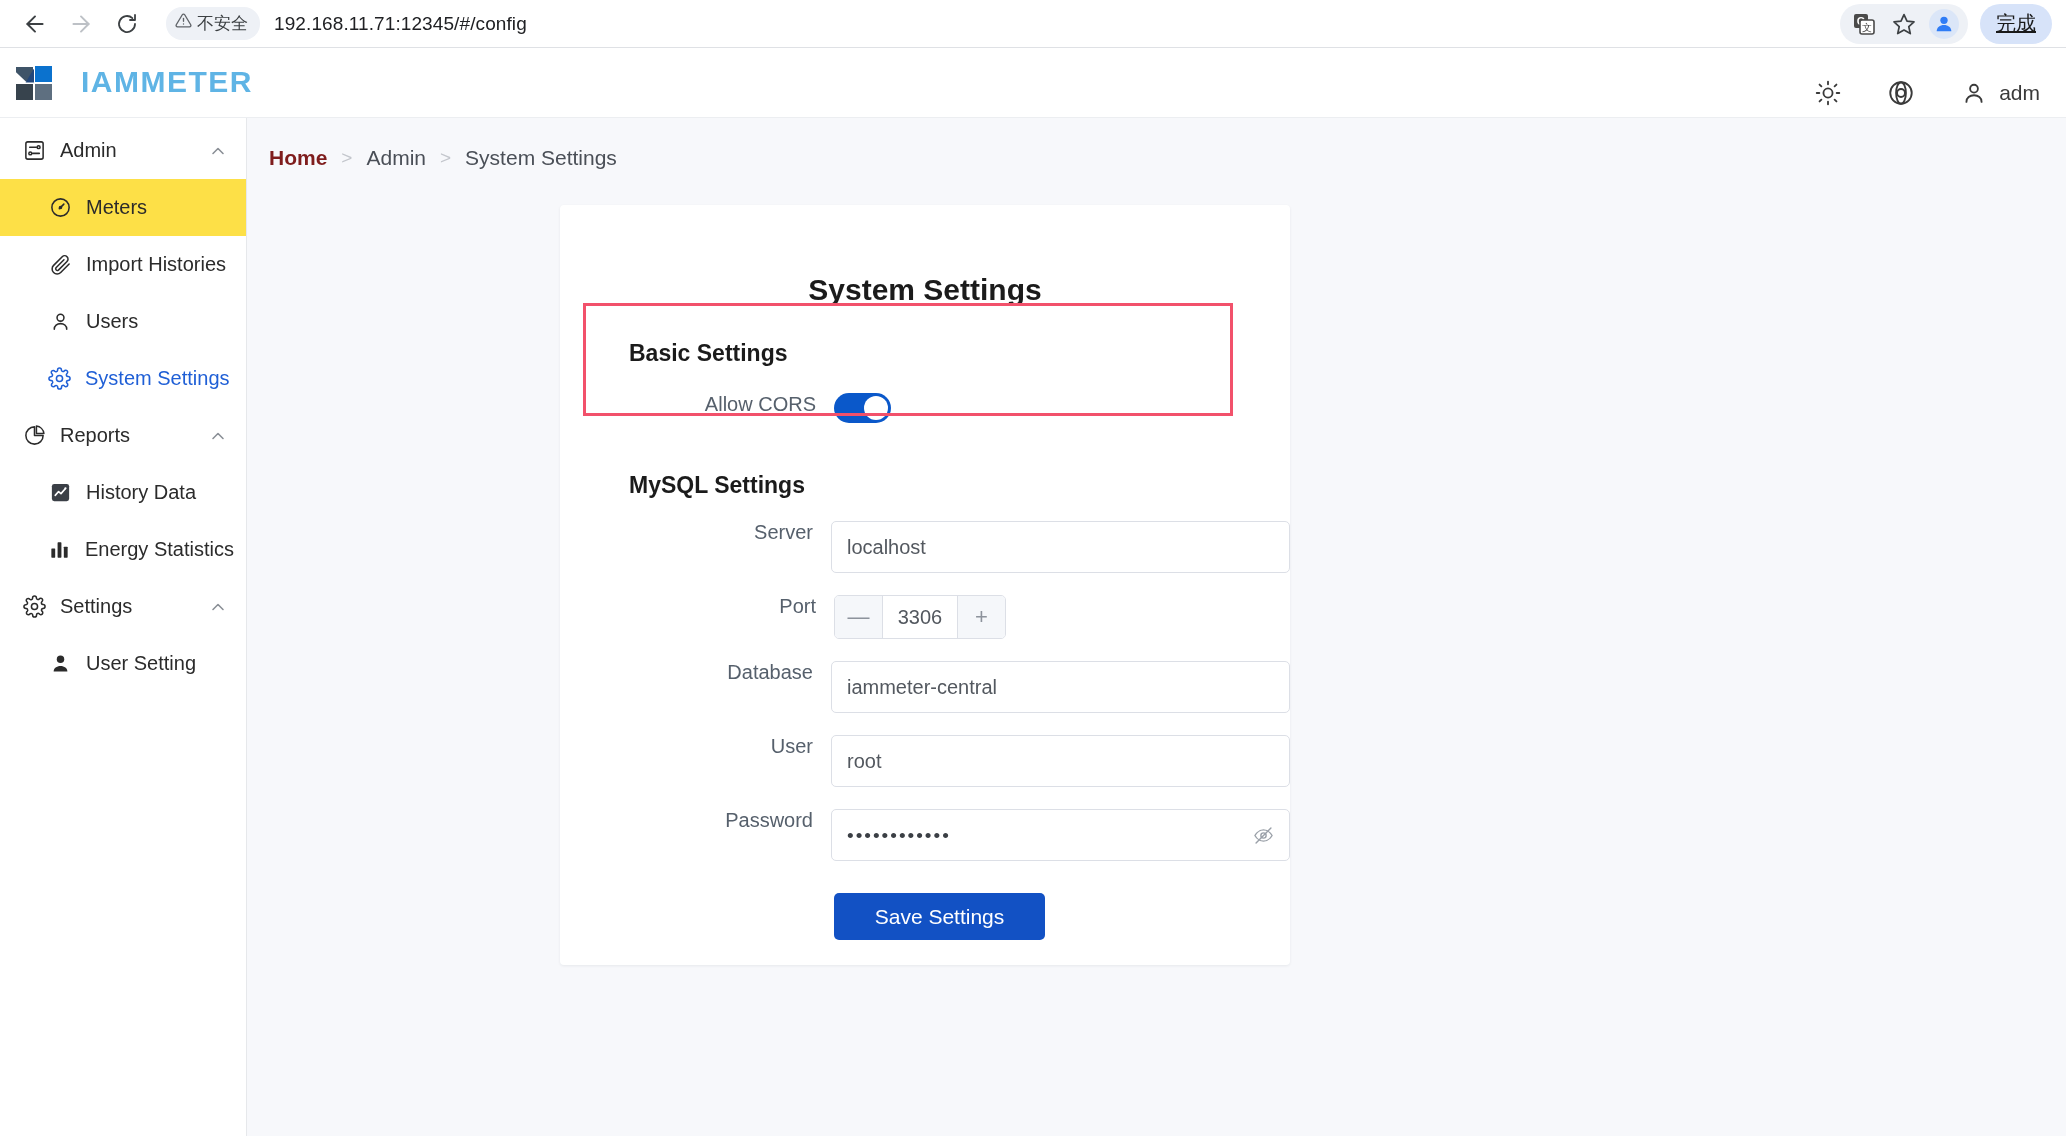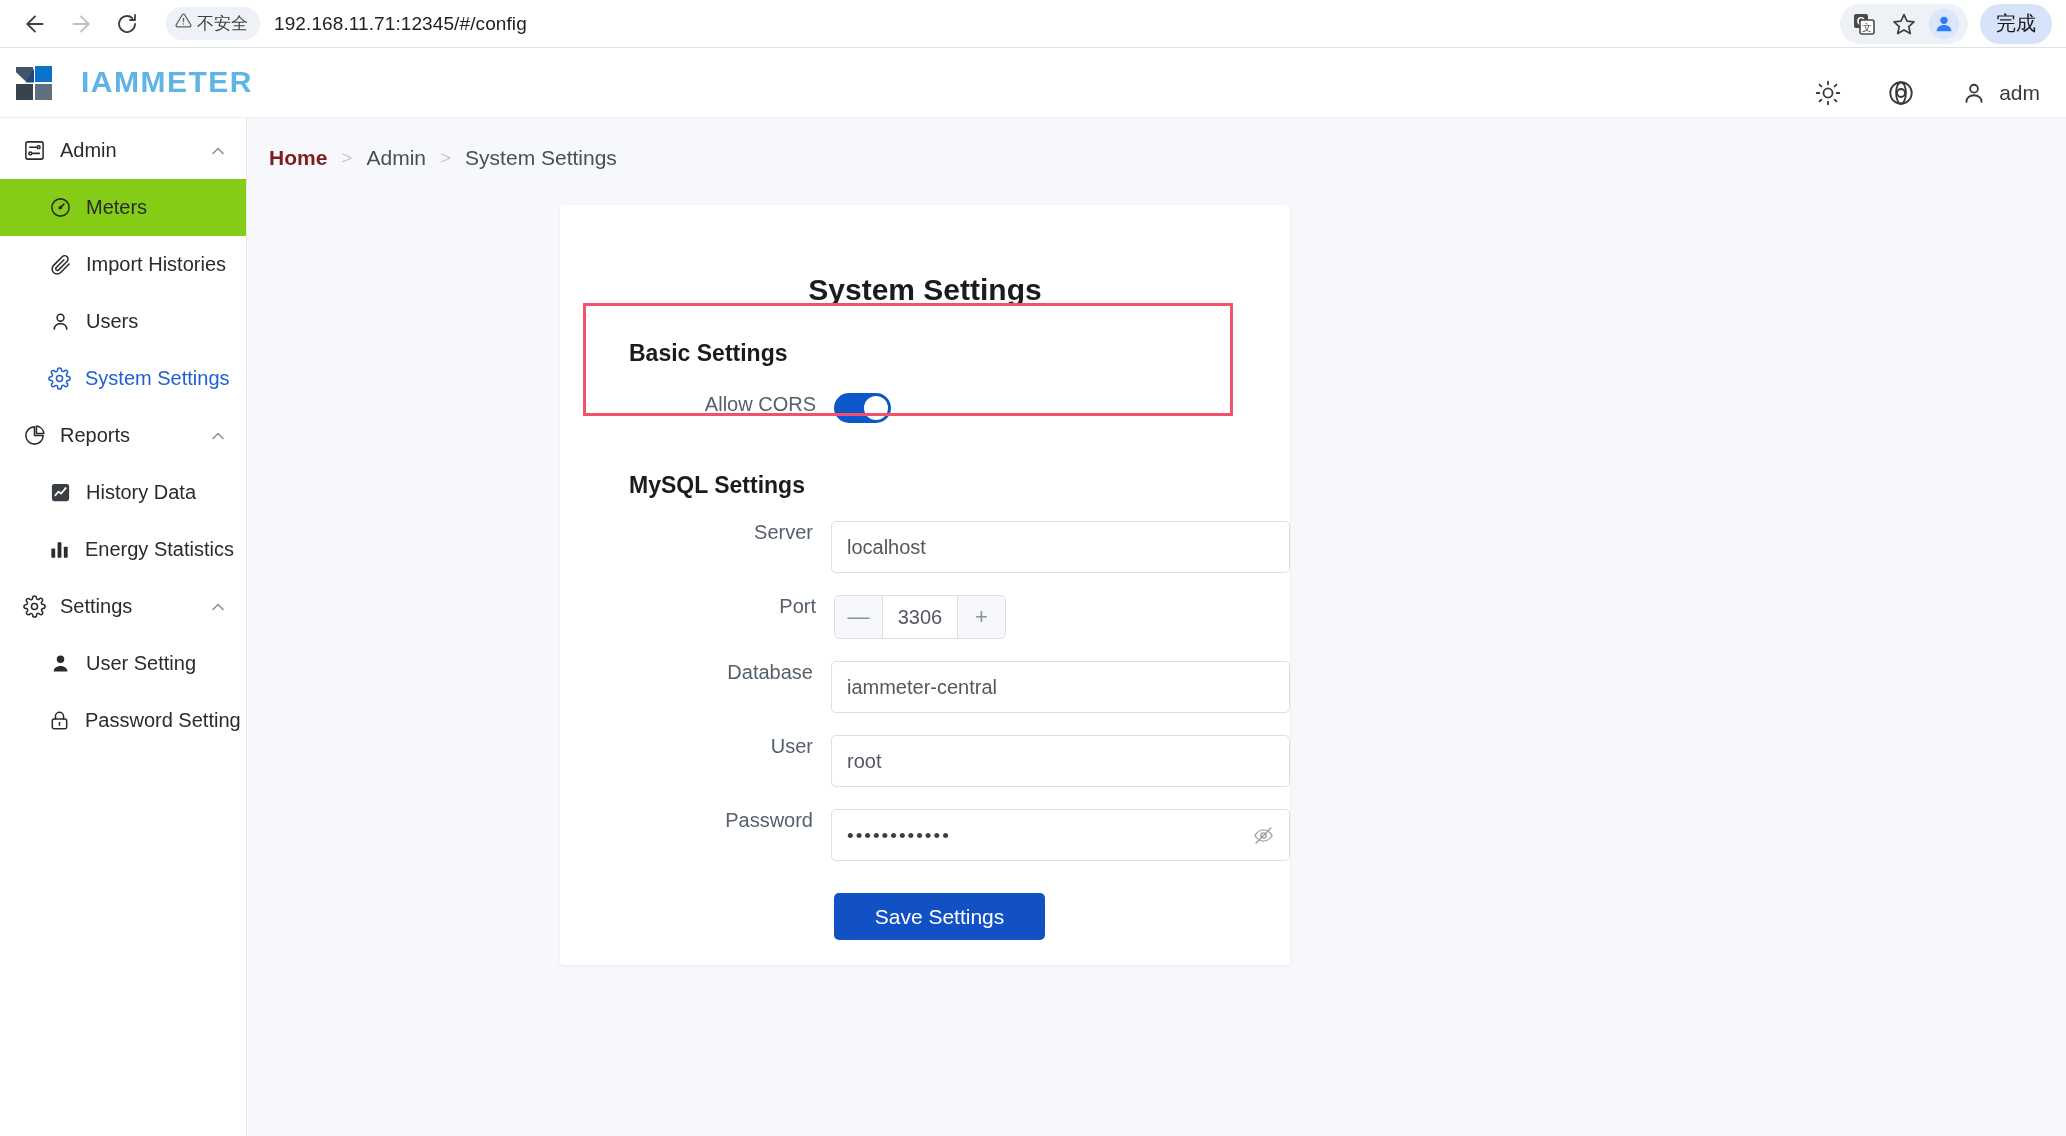--- a/index.html
+++ b/index.html
@@ -98,6 +98,7 @@
     color: #1a1a1a;
     cursor: pointer;
     white-space: nowrap;
+    text-decoration: underline;
   }
 
   

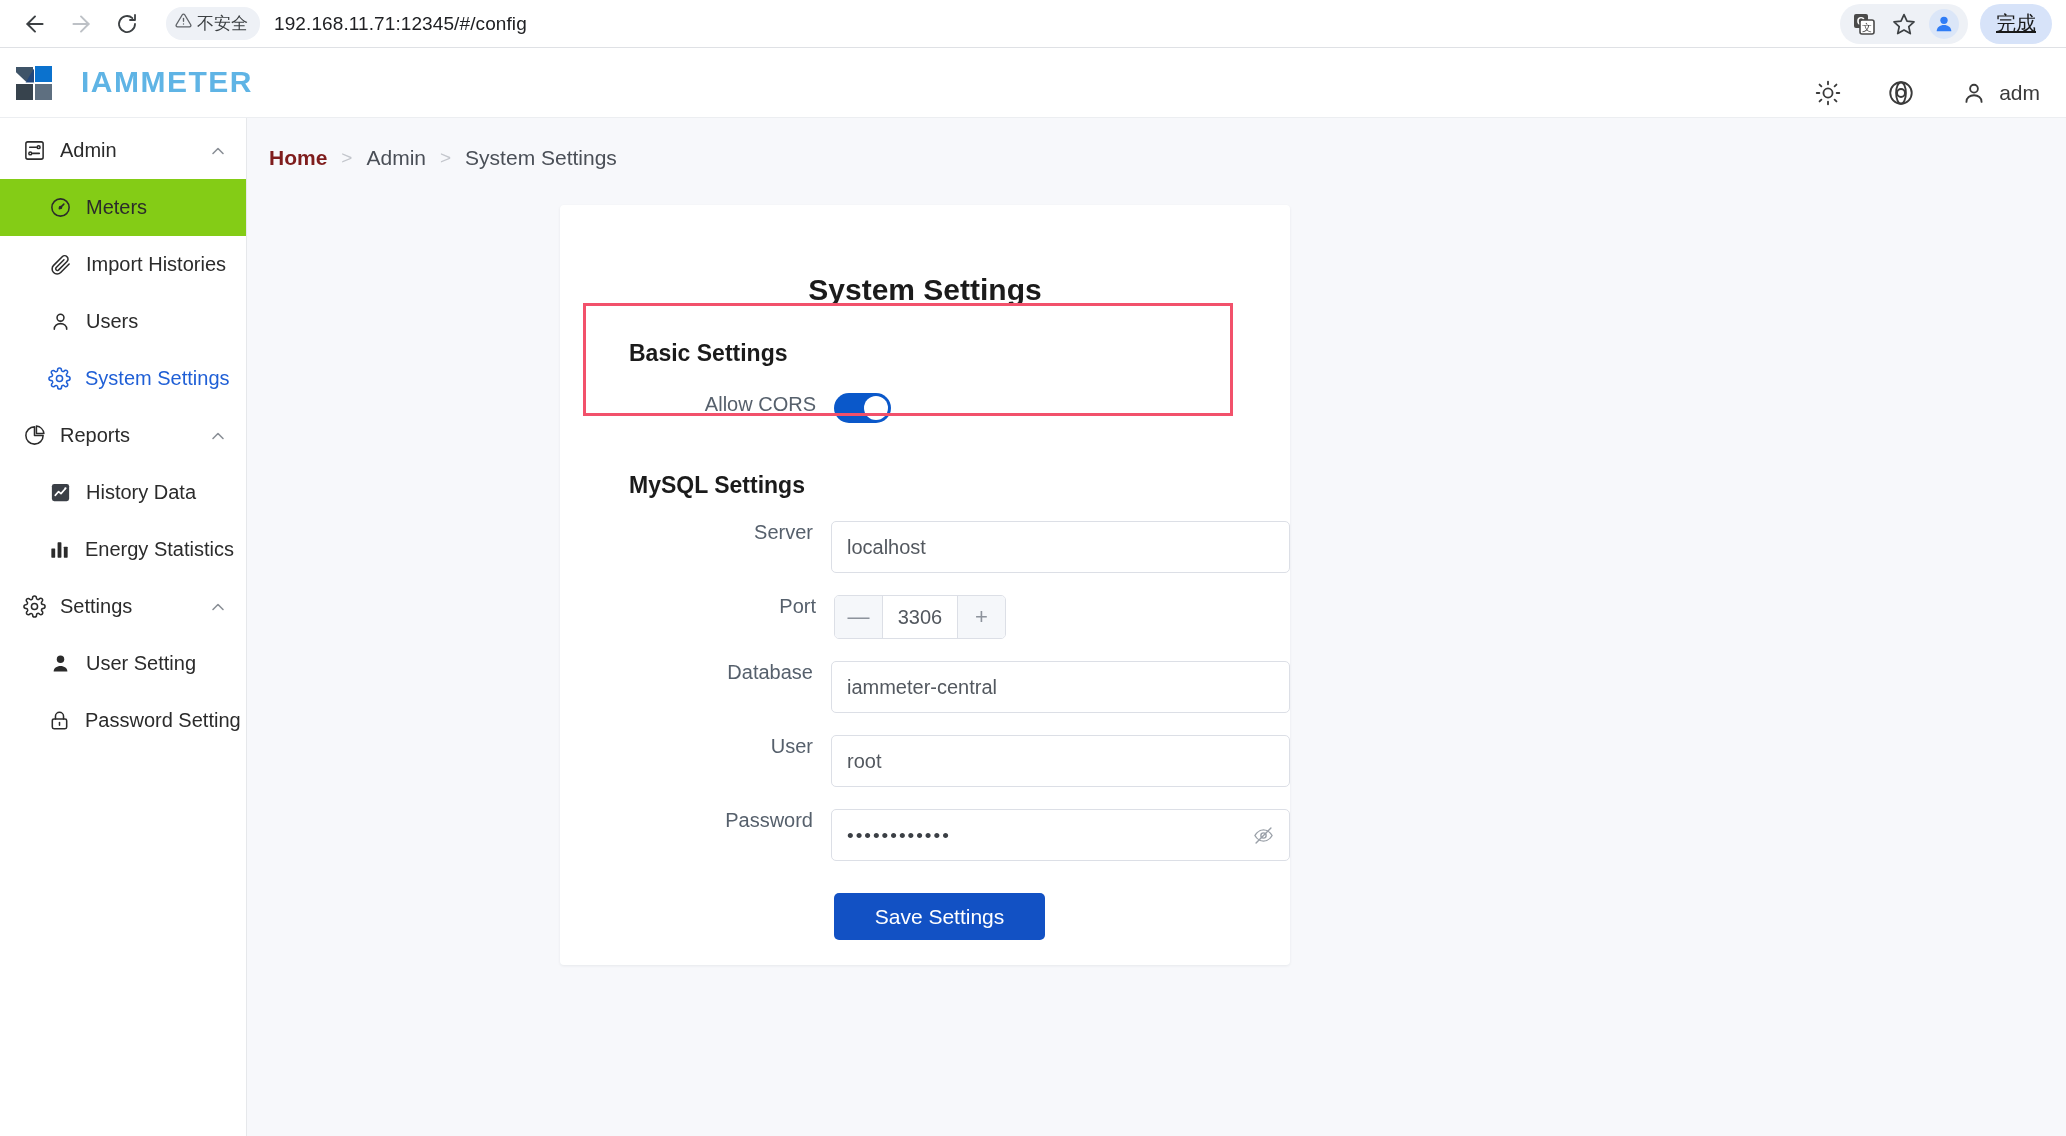--- a/index.html
+++ b/index.html
@@ -192,7 +192,7 @@
     margin-left: 14px;
     white-space: nowrap;
   }
-  .nav-item.active-bg { background: #84cc16; align-items: center; }
+  .nav-item.active-bg { background: #fde047; align-items: center; }
   .nav-item.active-text .il { color: #1f5fd6; }
 
   

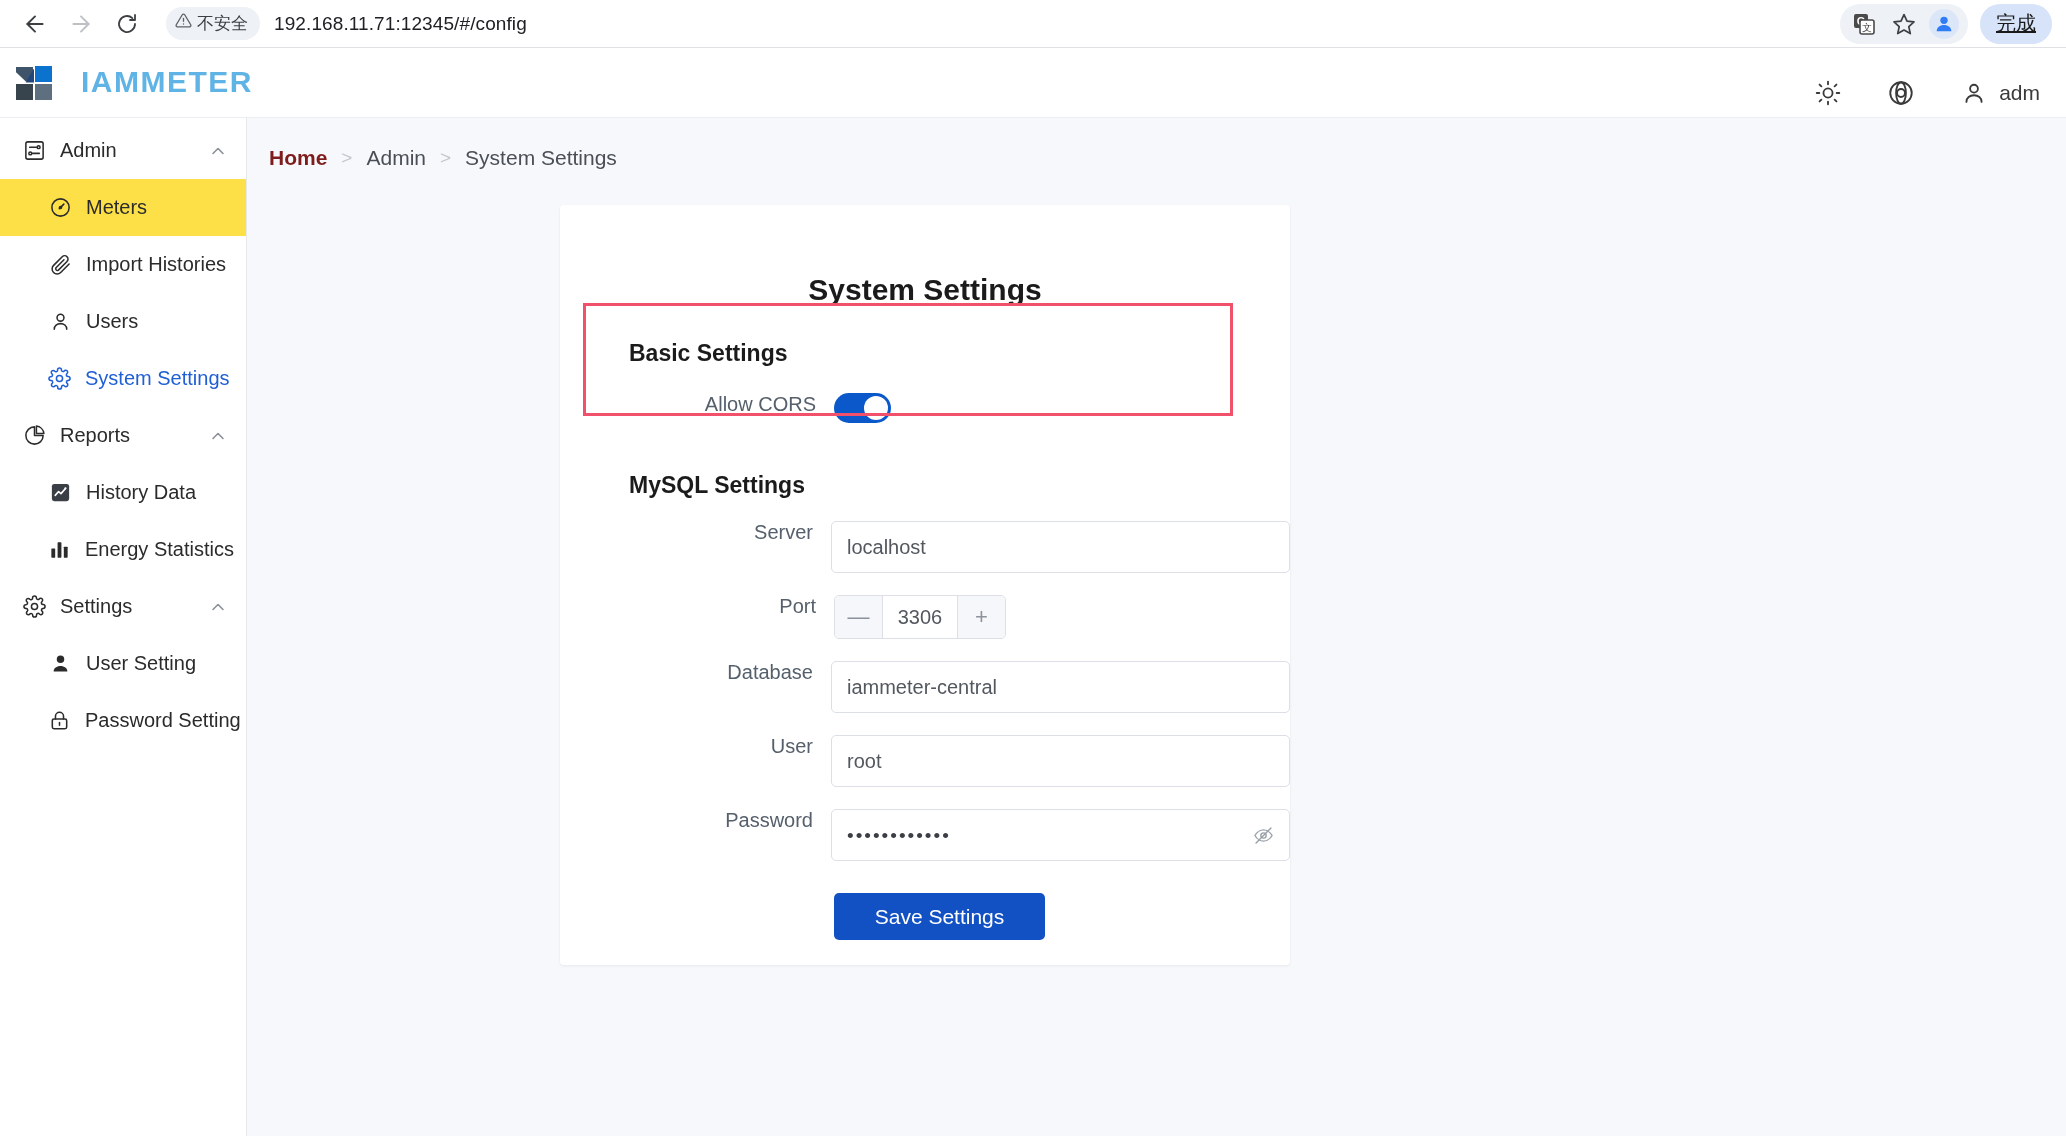--- a/index.html
+++ b/index.html
@@ -584,16 +584,6 @@
       <span class="il">User Setting</span>
     </div>
 
-    <div class="nav-item">
-      <span class="ii">
-        <svg width="23" height="23" viewBox="0 0 24 24" fill="none" stroke="#2b2b2b" stroke-width="1.6" stroke-linecap="round" stroke-linejoin="round">
-          <rect x="4.5" y="10.5" width="15" height="10" rx="1.8"></rect>
-          <path d="M7.8 10.5V7.6a4.2 4.2 0 0 1 8.4 0v2.9"></path>
-          <line x1="12" y1="14" x2="12" y2="17"></line>
-        </svg>
-      </span>
-      <span class="il">Password Setting</span>
-    </div>
   </nav>
 
   <main class="content">

